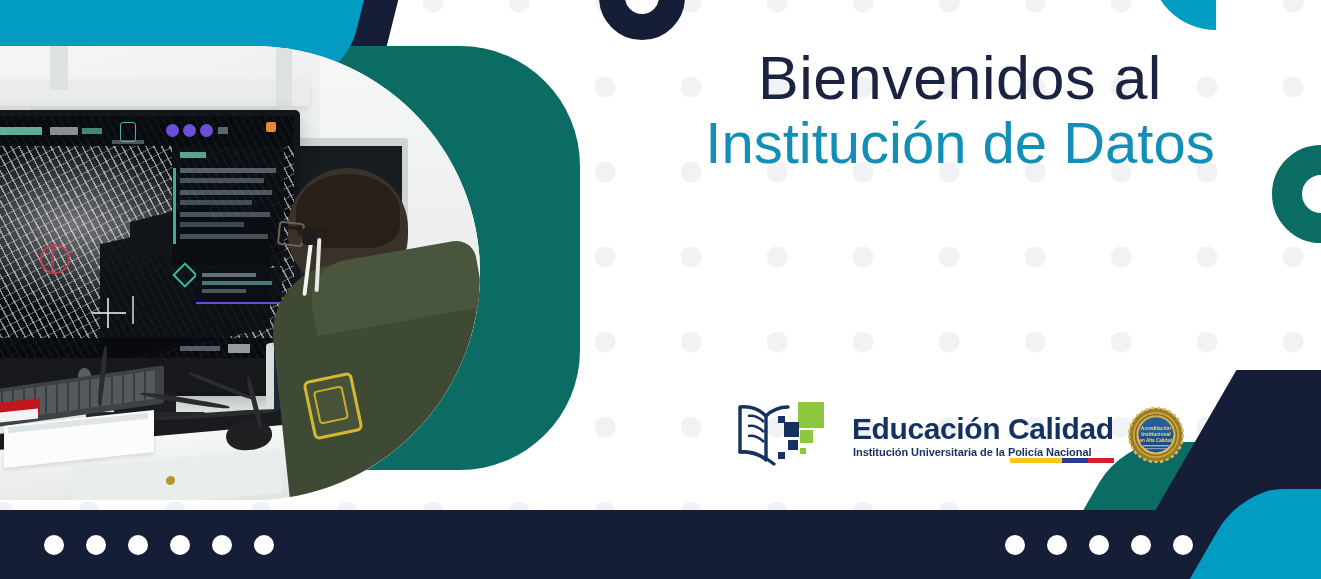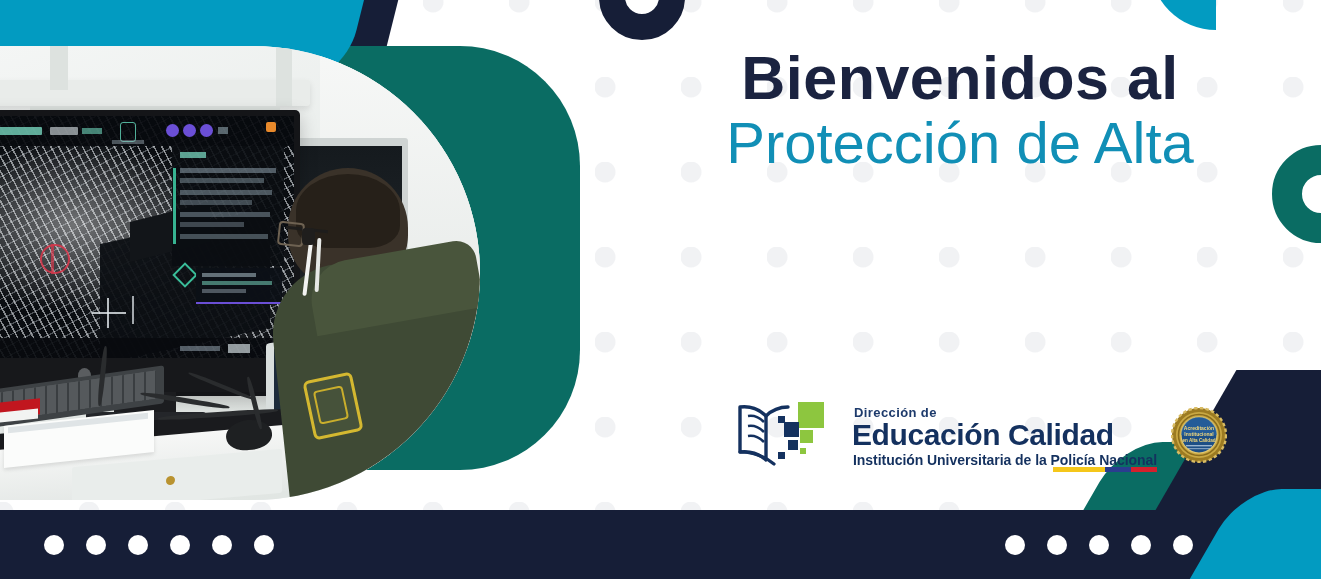--- a/index.html
+++ b/index.html
@@ -111,7 +111,7 @@
     z-index:6;text-align:center;
   }
   #line-welcome{
-    font-size:61px;font-weight:700;color:#1B2340;
+    font-size:61px;font-weight:400;color:#1B2340;
     letter-spacing:0.5px;line-height:1.0;
     margin:0;
   }

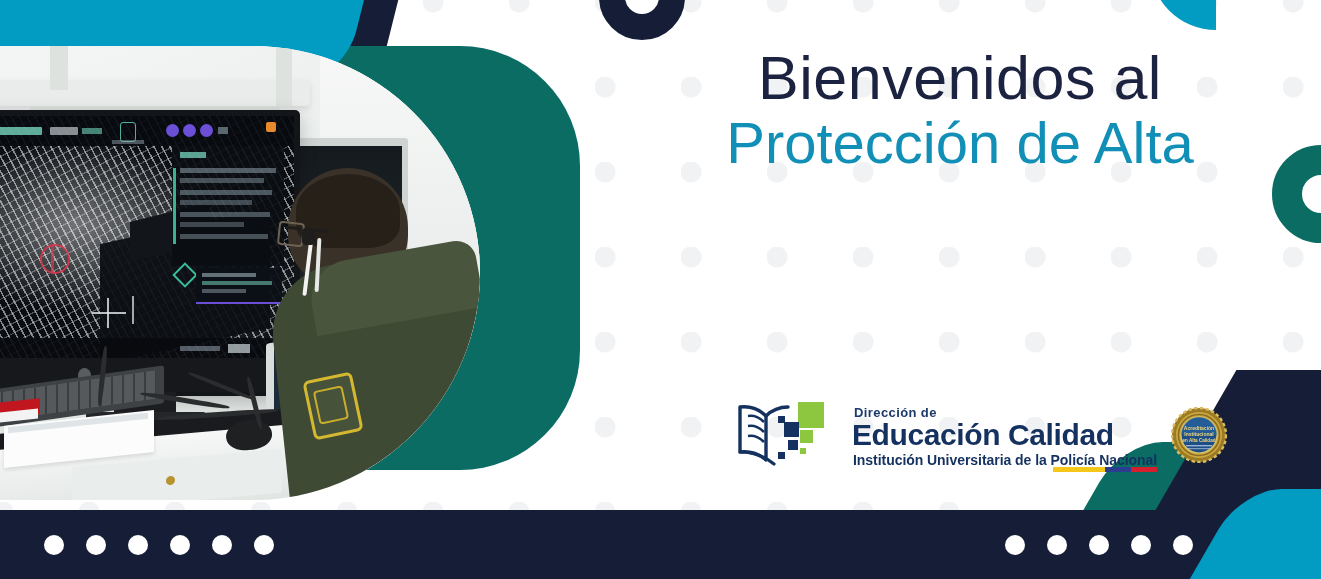--- a/index.html
+++ b/index.html
@@ -346,7 +346,7 @@
 
   <div id="headline-block">
     <div id="line-welcome">Bienvenidos al</div>
-    <div id="line-sub">Protección de Alta</div>
+    <div id="line-sub">Institución de Datos</div>
   </div>
 
   <div id="logo-lockup">

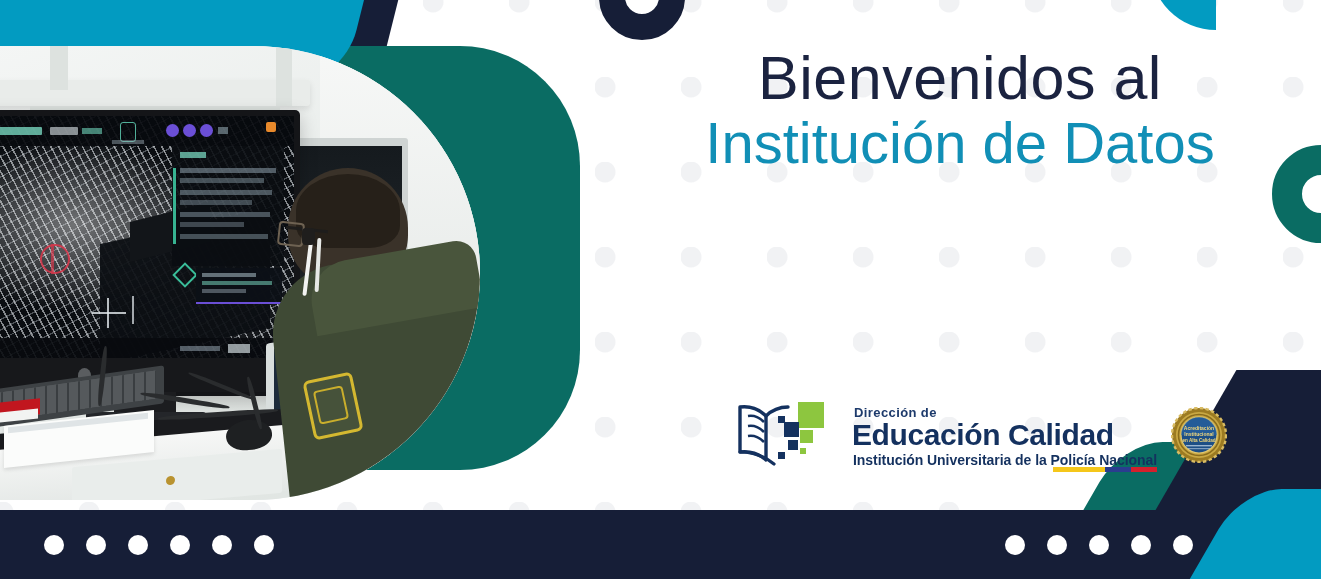--- a/index.html
+++ b/index.html
@@ -372,7 +372,6 @@
     </div>
 
     <div id="logo-text">
-      <div id="lt-direccion">Dirección de</div>
       <div id="lt-educacion">Educación Calidad</div>
       <div id="lt-institucion">Institución Universitaria de la Policía Nacional</div>
       <div id="flag-bar">

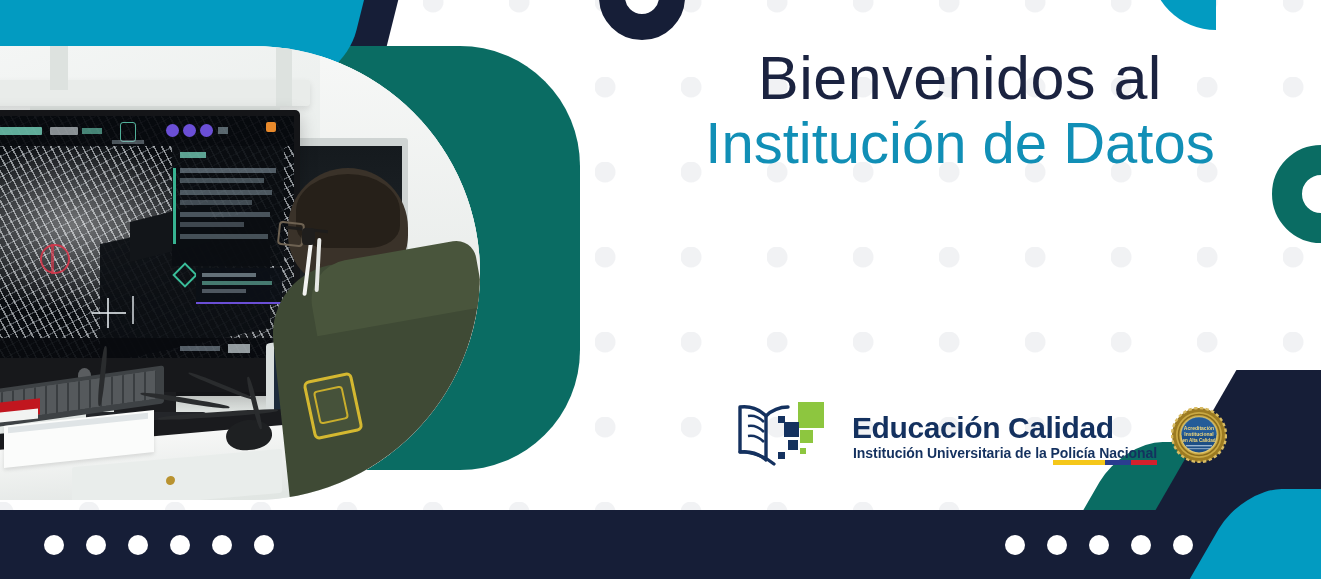--- a/index.html
+++ b/index.html
@@ -147,7 +147,7 @@
     letter-spacing:-0.4px;line-height:1;margin:0;white-space:nowrap;
   }
   #lt-institucion{
-    font-size:14px;font-weight:700;color:#14315F;
+    font-size:11px;font-weight:700;color:#14315F;
     letter-spacing:-0.05px;line-height:1;margin:3px 0 0 1px;white-space:nowrap;
   }
   #flag-bar{

